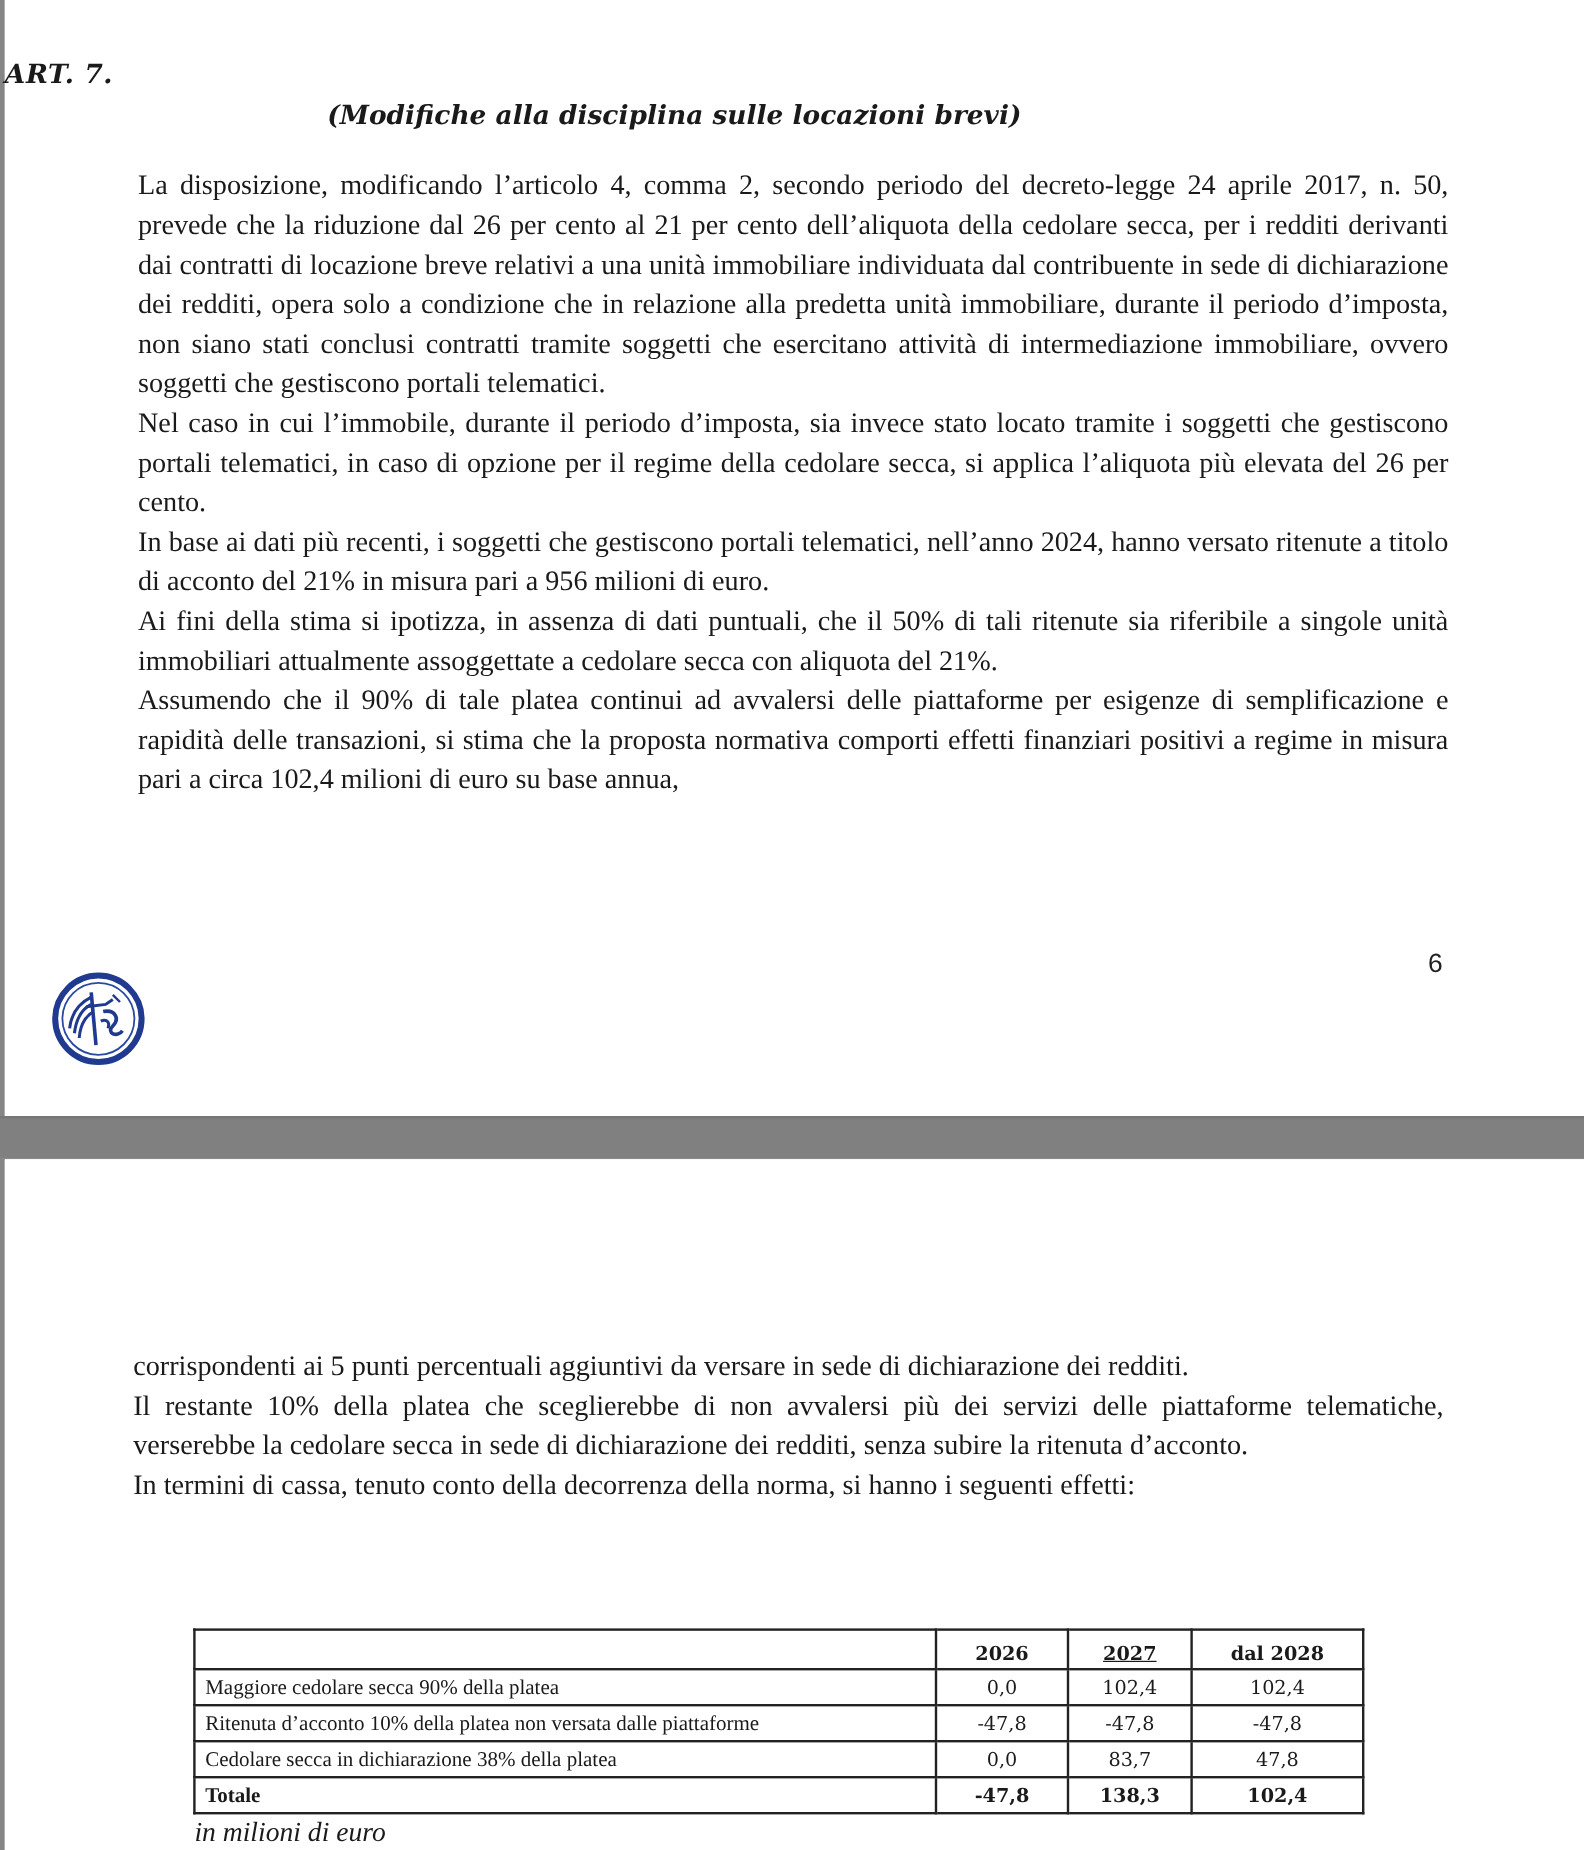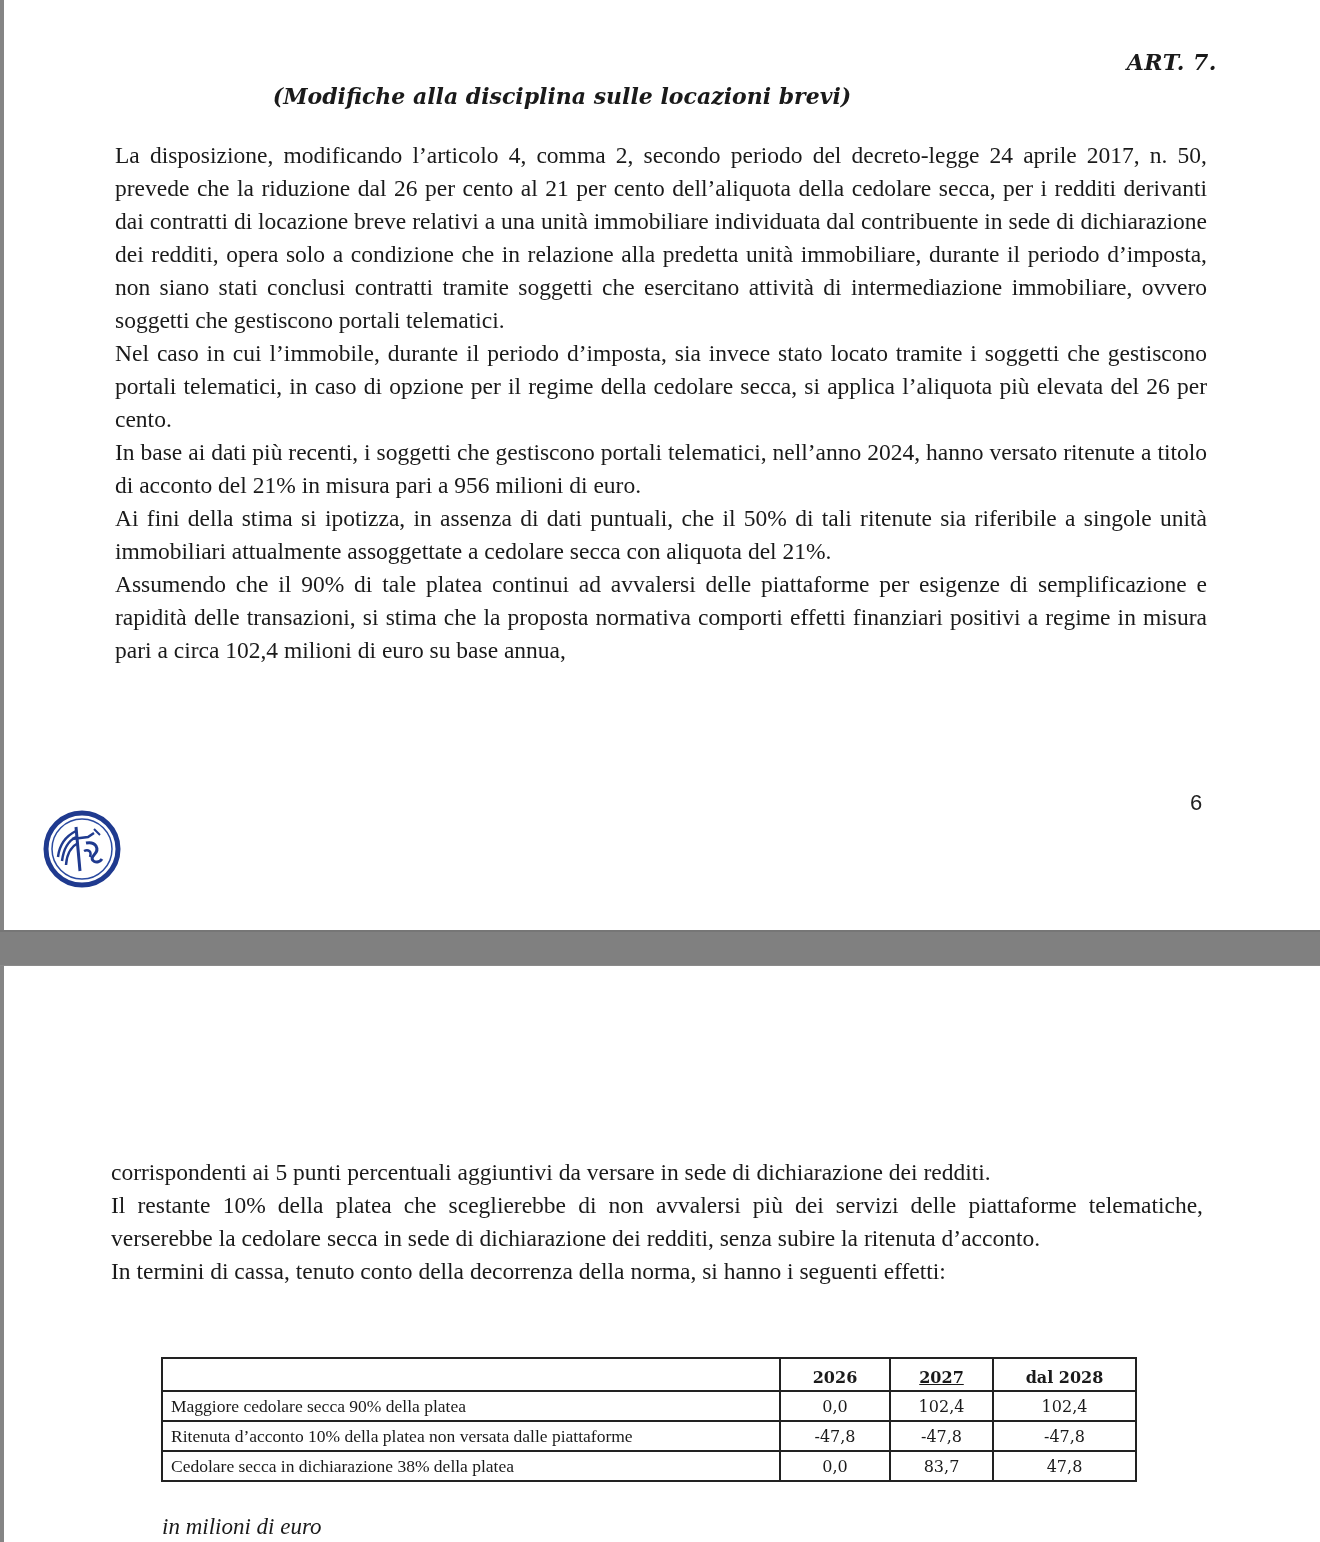--- a/index.html
+++ b/index.html
@@ -13,7 +13,7 @@
   .page-1 { top: 0; height: 930px; }
   .page-2 { top: 966px; height: 576px; }
 
-  .art-title { position: absolute; top: 47px; left: 0; width: 1213px; text-align: right; font-weight: bold; font-style: italic; font-size: 22px; line-height: 30px; letter-spacing: 0.5px; }
+  .art-title { position: absolute; top: 47px; left: 0; width: 1213px; text-align: left; font-weight: bold; font-style: italic; font-size: 22px; line-height: 30px; letter-spacing: 0.5px; }
   .art-subtitle { position: absolute; top: 80px; left: 0; width: 1116px; text-align: center; font-weight: bold; font-style: italic; font-size: 22px; line-height: 32px; }
 
   .body-text { position: absolute; left: 111px; width: 1092px; font-family: "Liberation Serif", "DejaVu Serif", serif; font-size: 23.5px; line-height: 33px; text-align: justify; }

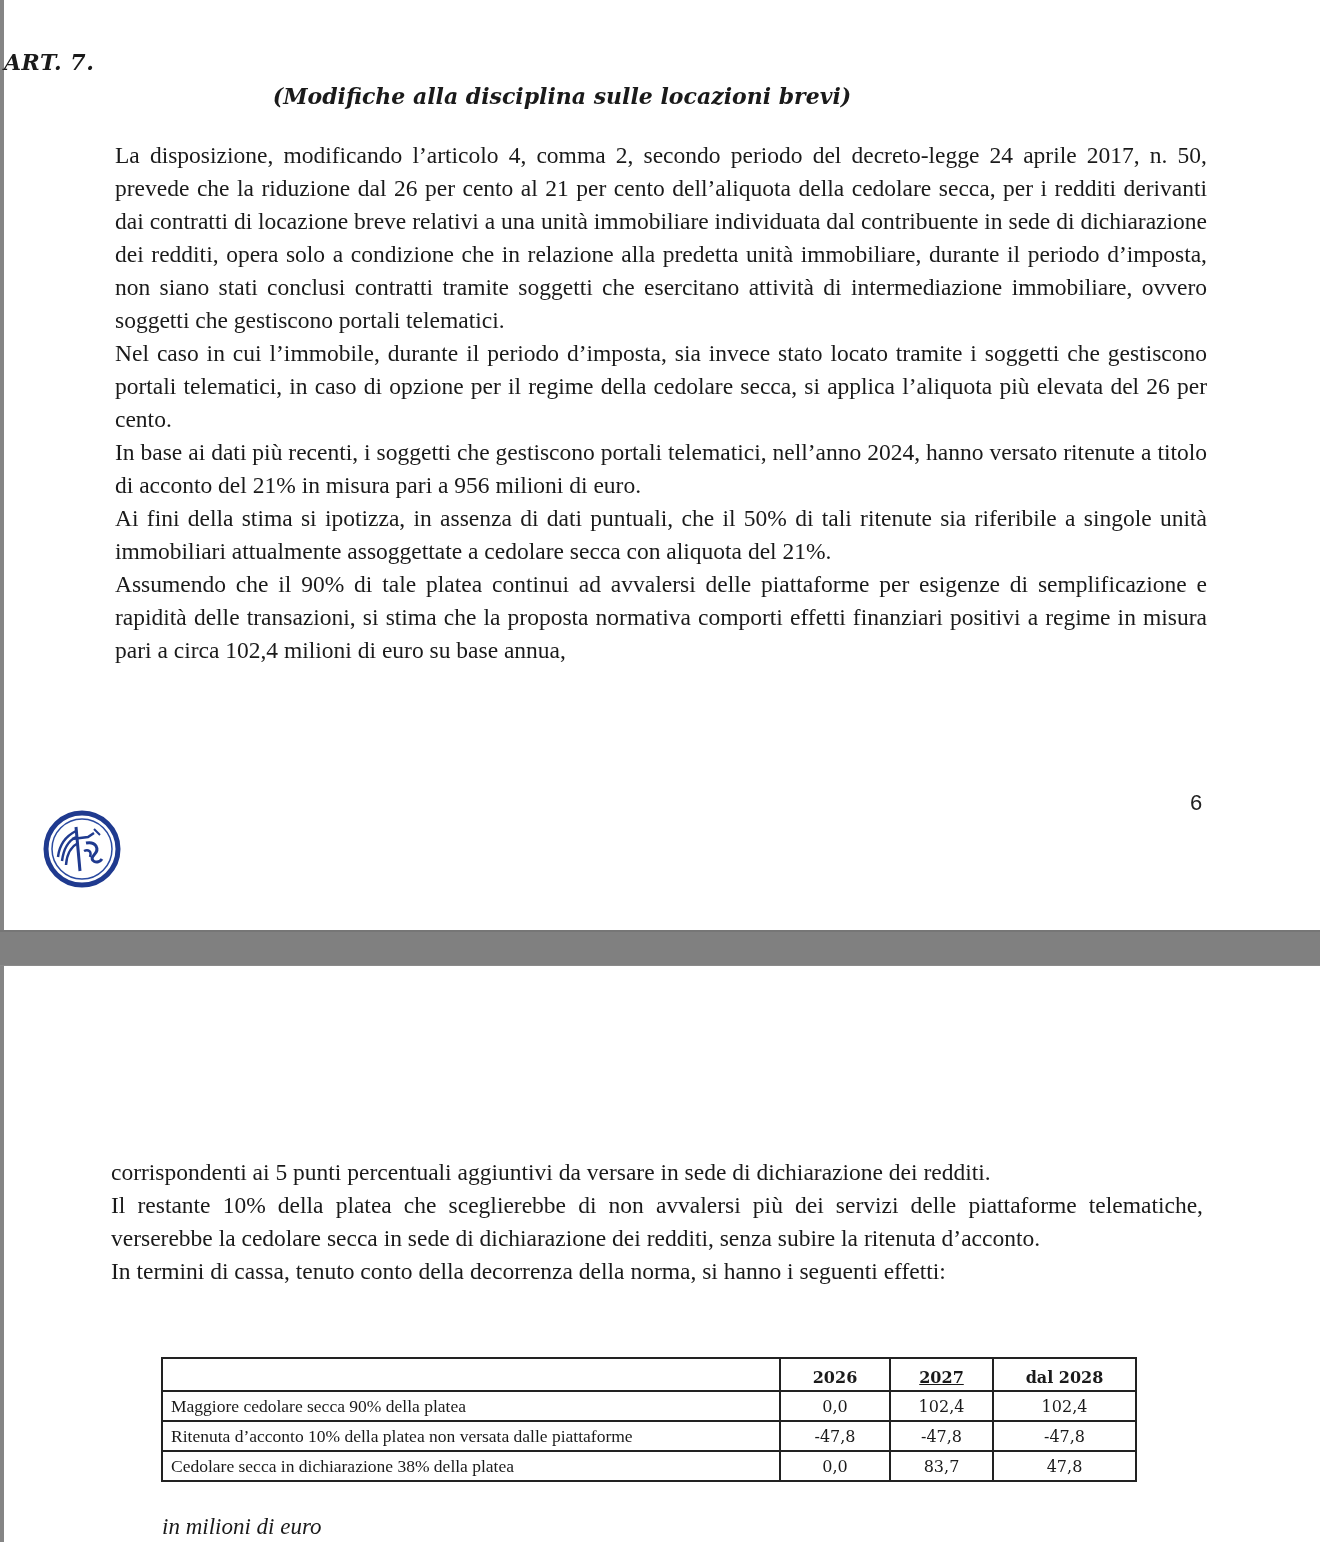--- a/index.html
+++ b/index.html
@@ -19,7 +19,7 @@
   .body-text { position: absolute; left: 111px; width: 1092px; font-family: "Liberation Serif", "DejaVu Serif", serif; font-size: 23.5px; line-height: 33px; text-align: justify; }
   .body-text p { margin: 0; }
   .p1-block { top: 139px; }
-  .p2-block { top: 1156px; }
+  .p2-block { top: 1123px; }
 
   .page-number { position: absolute; left: 1186px; top: 790px; font-family: "Liberation Sans", "DejaVu Sans", sans-serif; font-size: 22px; color: #222; }
 

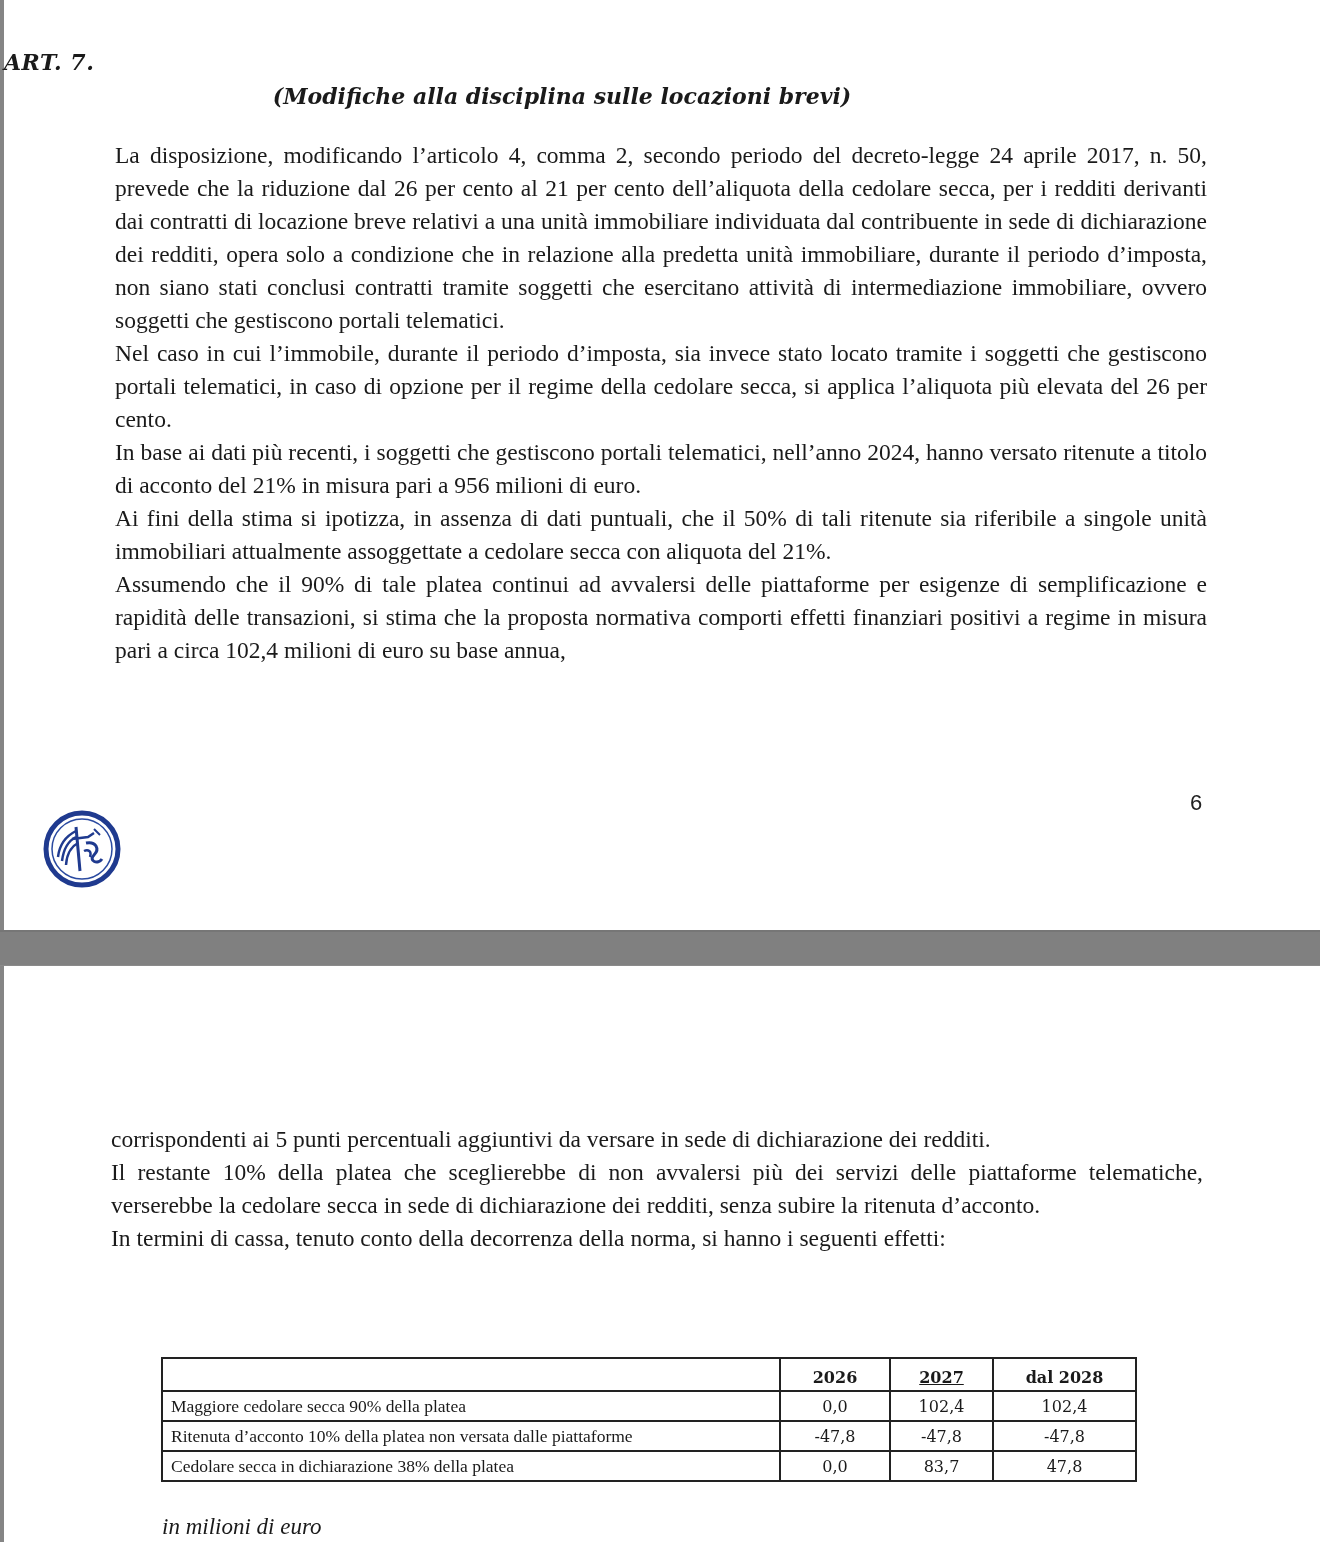--- a/index.html
+++ b/index.html
@@ -106,6 +106,12 @@
     <td class="num">83,7</td>
     <td class="num">47,8</td>
   </tr>
+  <tr class="total">
+    <td class="label">Totale</td>
+    <td class="num">-47,8</td>
+    <td class="num">138,3</td>
+    <td class="num">102,4</td>
+  </tr>
 </tbody>
   </table>
 

